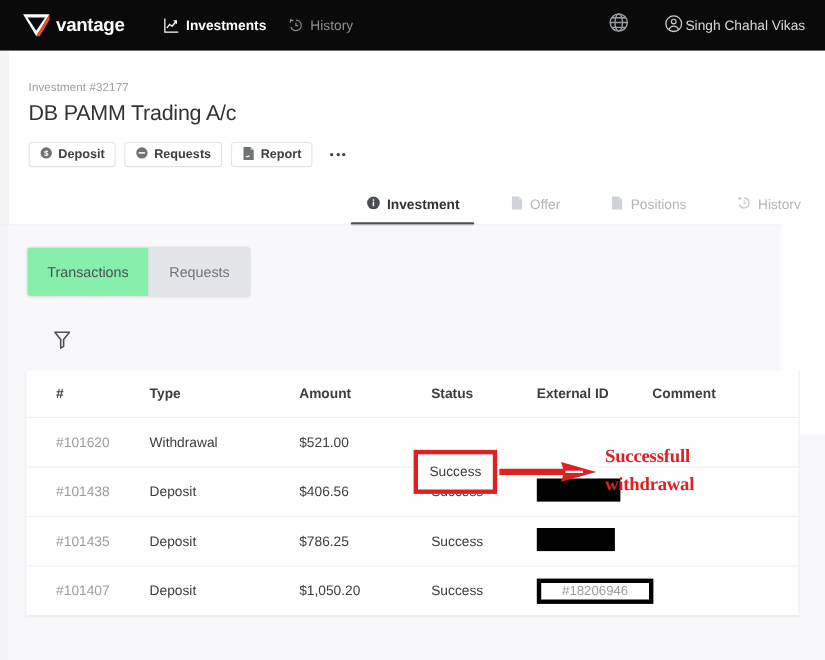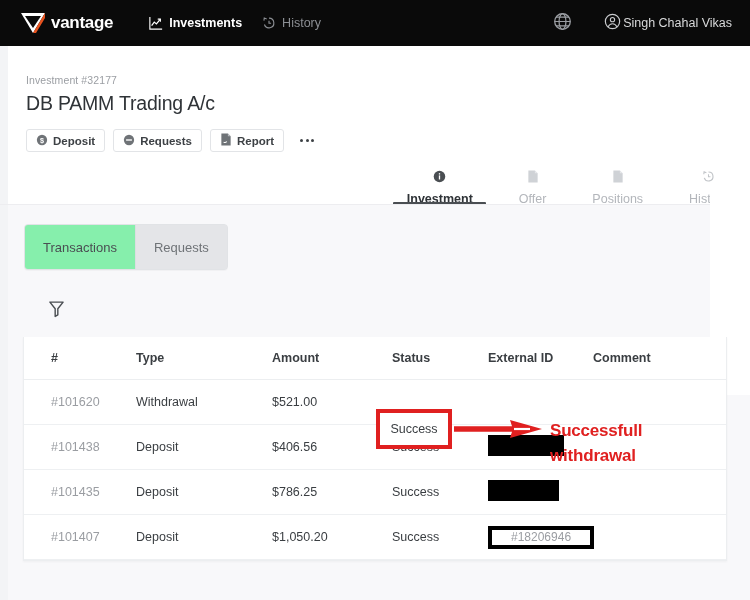--- a/index.html
+++ b/index.html
@@ -77,7 +77,7 @@
   .sec-tab{
     display:flex; align-items:center; gap:6px;
     height:32px; padding:0 0 0 0; margin-left:46px;
-    font-size:12.5px; color:#b3b6bb; cursor:pointer; position:relative;flex-direction:column;
+    font-size:12.5px; color:#b3b6bb; cursor:pointer; position:relative;
   }
   .sec-tab.active{ color:#2f3337; font-weight:700; }
   .sec-tab.active::after{

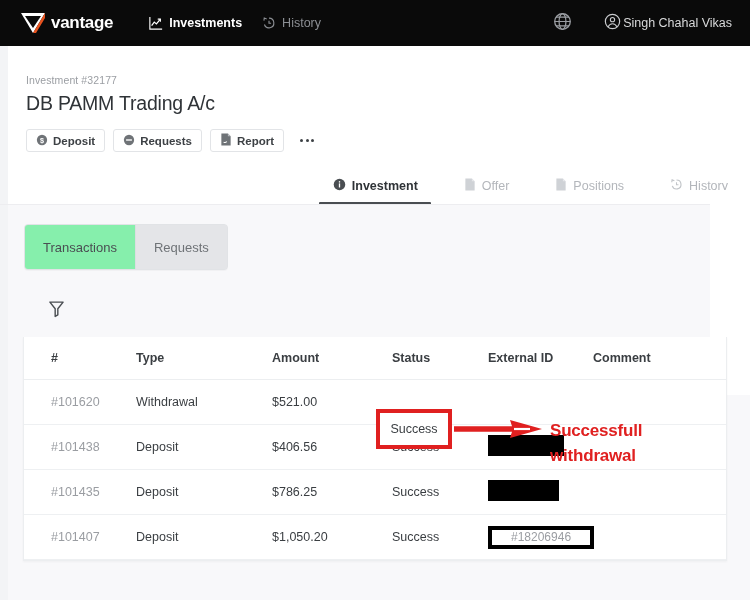--- a/index.html
+++ b/index.html
@@ -156,9 +156,10 @@
   }
   .anno-arrow{ position:absolute; left:452px; top:418px; }
   .anno-text{
-    position:absolute; left:550px; top:418px; width:190px;
+    position:absolute; left:550px; top:402px; width:190px;
     color:#e02020; font-size:17px; font-weight:700; line-height:25px;
     letter-spacing:-.2px;
+    font-family:Liberation Serif, serif;
   }
 </style>
 </head>

